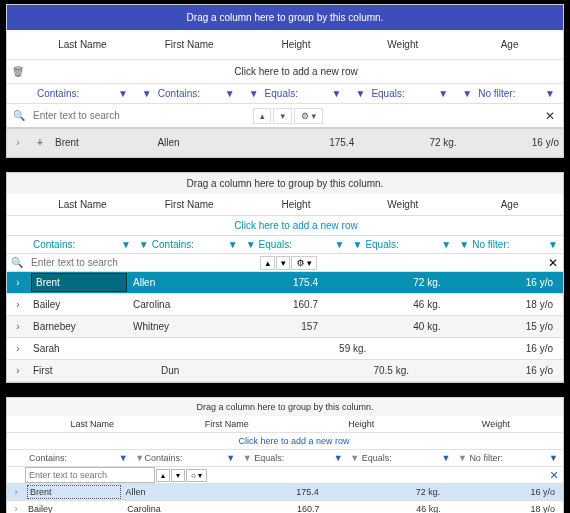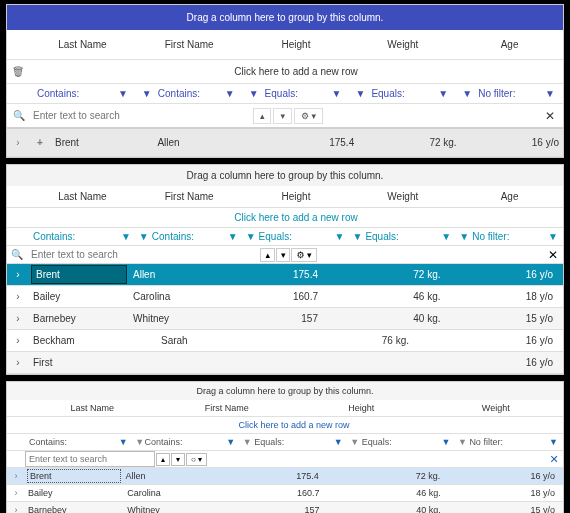--- a/index.html
+++ b/index.html
@@ -4,7 +4,7 @@
 <style>
   * { box-sizing: border-box; margin: 0; padding: 0; }
   body { font-family: Arial, sans-serif; font-size: 10px; background: #000; width: 570px; padding: 4px 6px; }
-  .grid { background: #fff; border: 1px solid #ccc; margin-bottom: 6px; }
+  .grid { background: #fff; border: 1px solid #ccc; margin-bottom: 14px; }
   .grid.t1 { font-size: 10px; }
   .grid.t2 { font-size: 10px; }
   .grid.t3 { font-size: 9px; }

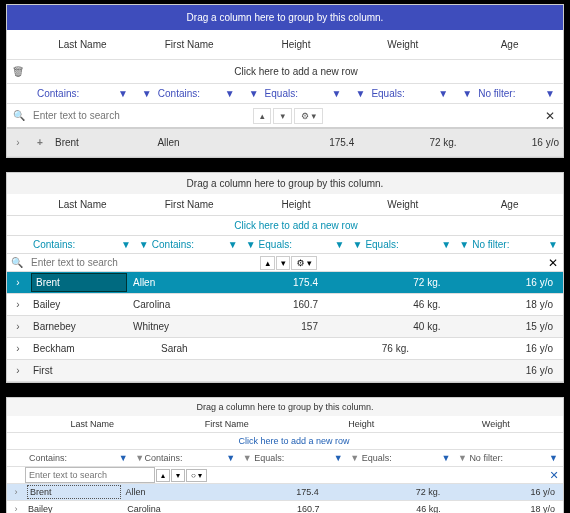--- a/index.html
+++ b/index.html
@@ -242,7 +242,6 @@
       </div>
       <div class="row data-row">
         <div class="expand-col">›</div>
-        <div class="col ln">Beckham</div>
         <div class="col fn">Sarah</div>
         <div class="col w">76 kg.</div>
         <div class="col a">16 y/o</div>

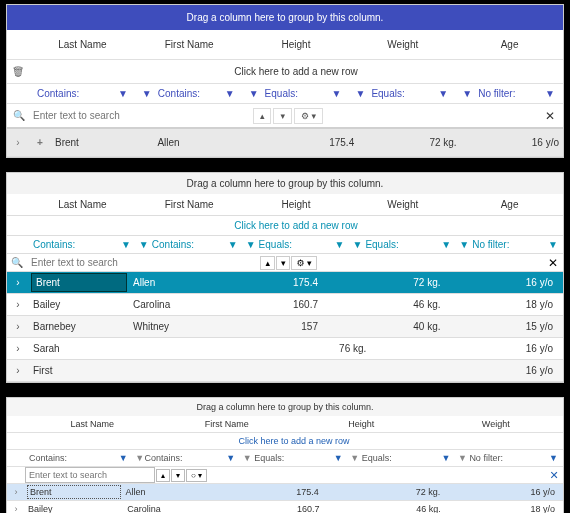--- a/index.html
+++ b/index.html
@@ -243,7 +243,7 @@
       <div class="row data-row">
         <div class="expand-col">›</div>
         <div class="col fn">Sarah</div>
-        <div class="col w">76 kg.</div>
+        <div class="col w">59 kg.</div>
         <div class="col a">16 y/o</div>
       </div>
       <div class="row data-row alt">

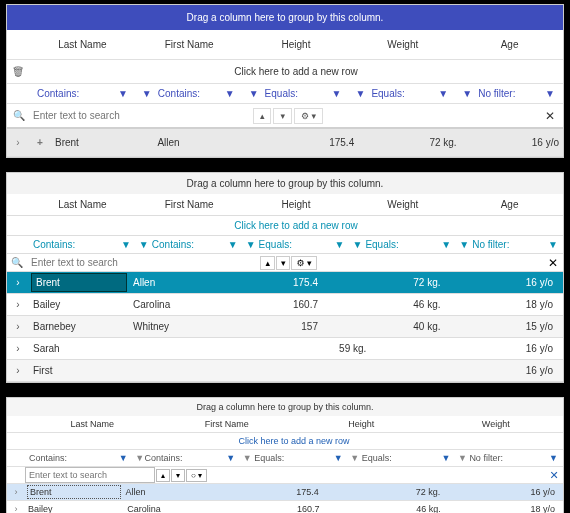--- a/index.html
+++ b/index.html
@@ -249,6 +249,7 @@
       <div class="row data-row alt">
         <div class="expand-col">›</div>
         <div class="col ln">First</div>
+        <div class="col fn">Dun</div>
         <div class="col a">16 y/o</div>
       </div>
     </div>

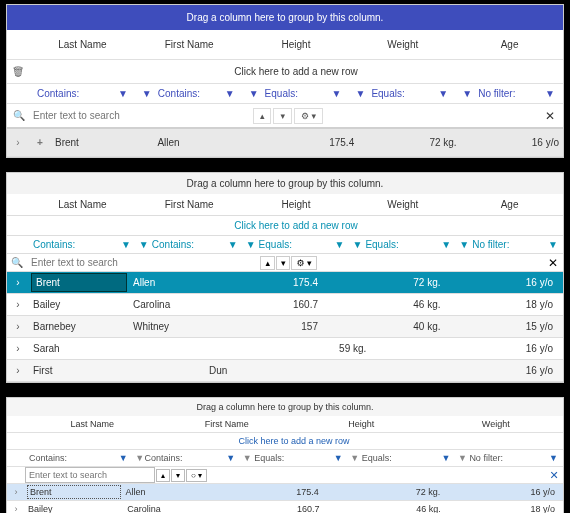--- a/index.html
+++ b/index.html
@@ -250,6 +250,7 @@
         <div class="expand-col">›</div>
         <div class="col ln">First</div>
         <div class="col fn">Dun</div>
+        <div class="col w">70.5 kg.</div>
         <div class="col a">16 y/o</div>
       </div>
     </div>

